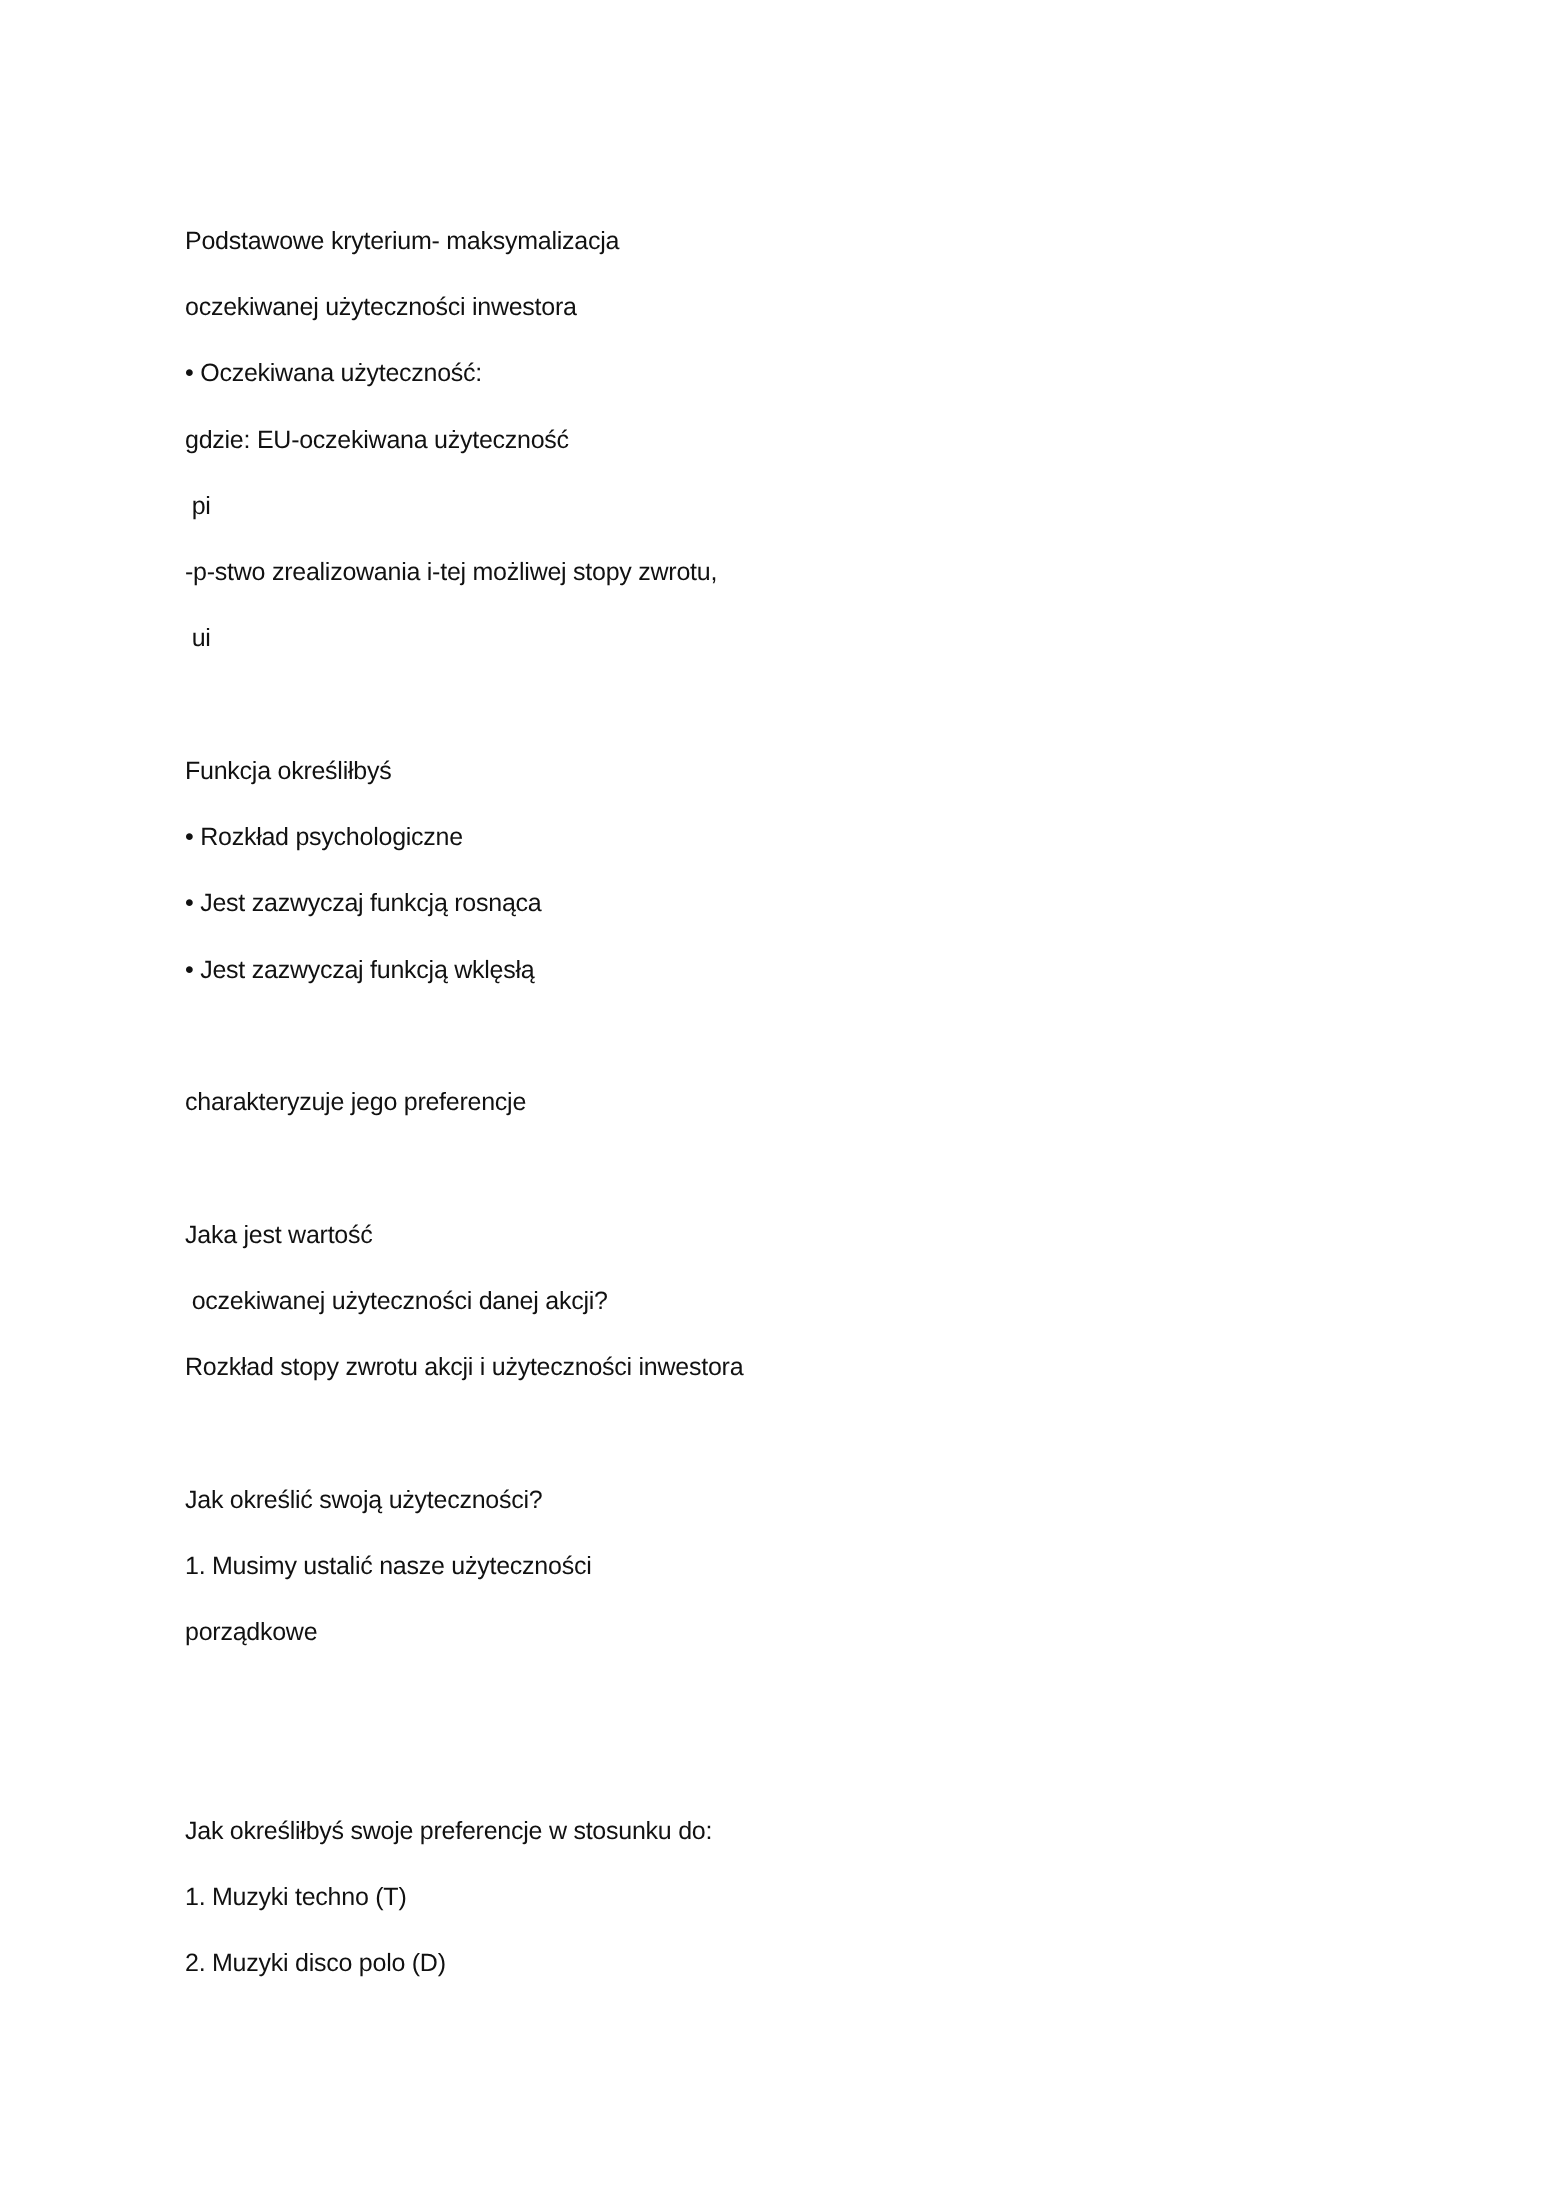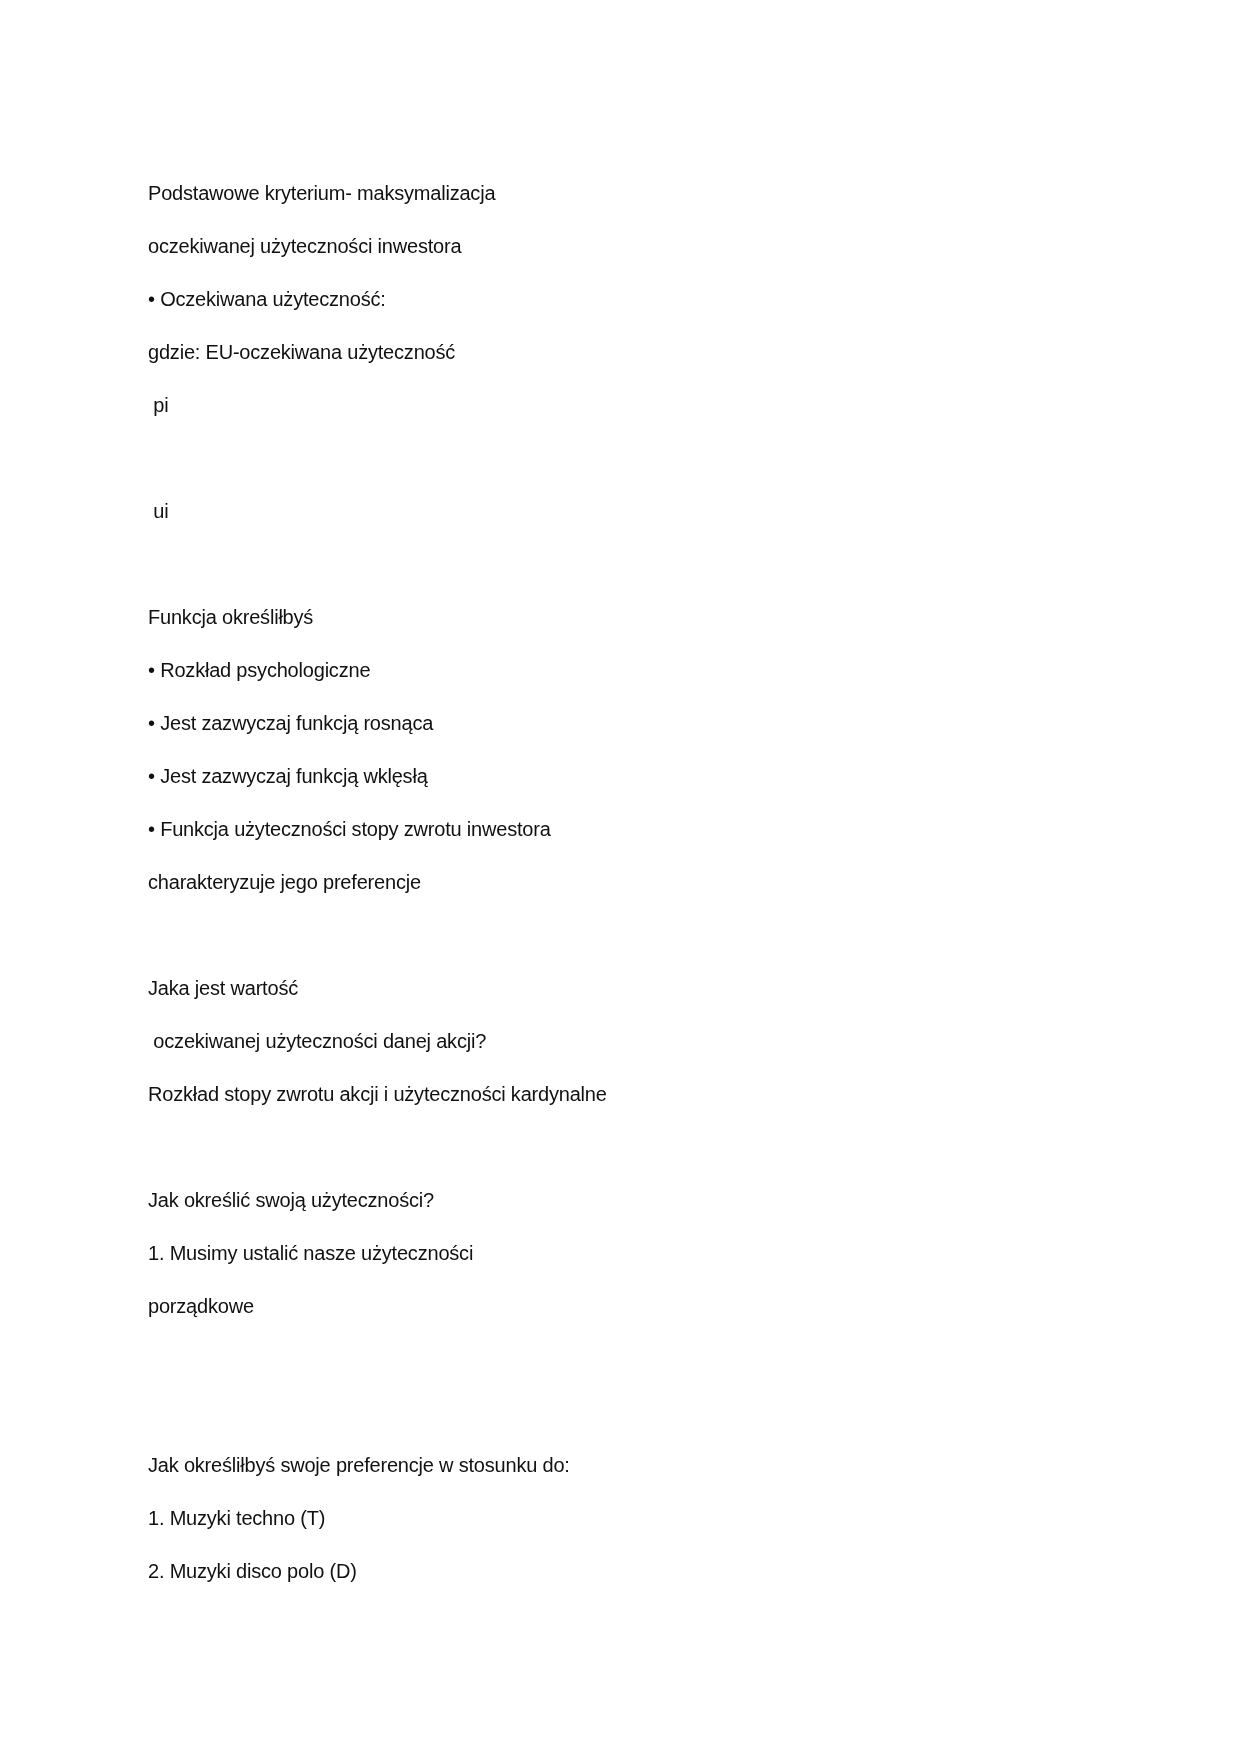--- a/index.html
+++ b/index.html
@@ -42,6 +42,7 @@
   <div class="line" style="top:255px">• Oczekiwana użyteczność:</div>
   <div class="line" style="top:308px">gdzie: EU-oczekiwana użyteczność</div>
   <div class="line" style="top:361px"> pi</div>
+  <div class="line" style="top:414px">-p-stwo zrealizowania i-tej możliwej stopy zwrotu,</div>
   <div class="line" style="top:467px"> ui</div>
   <div class="line" style="top:573px">Funkcja określiłbyś</div>
   <div class="line" style="top:626px">• Rozkład psychologiczne</div>

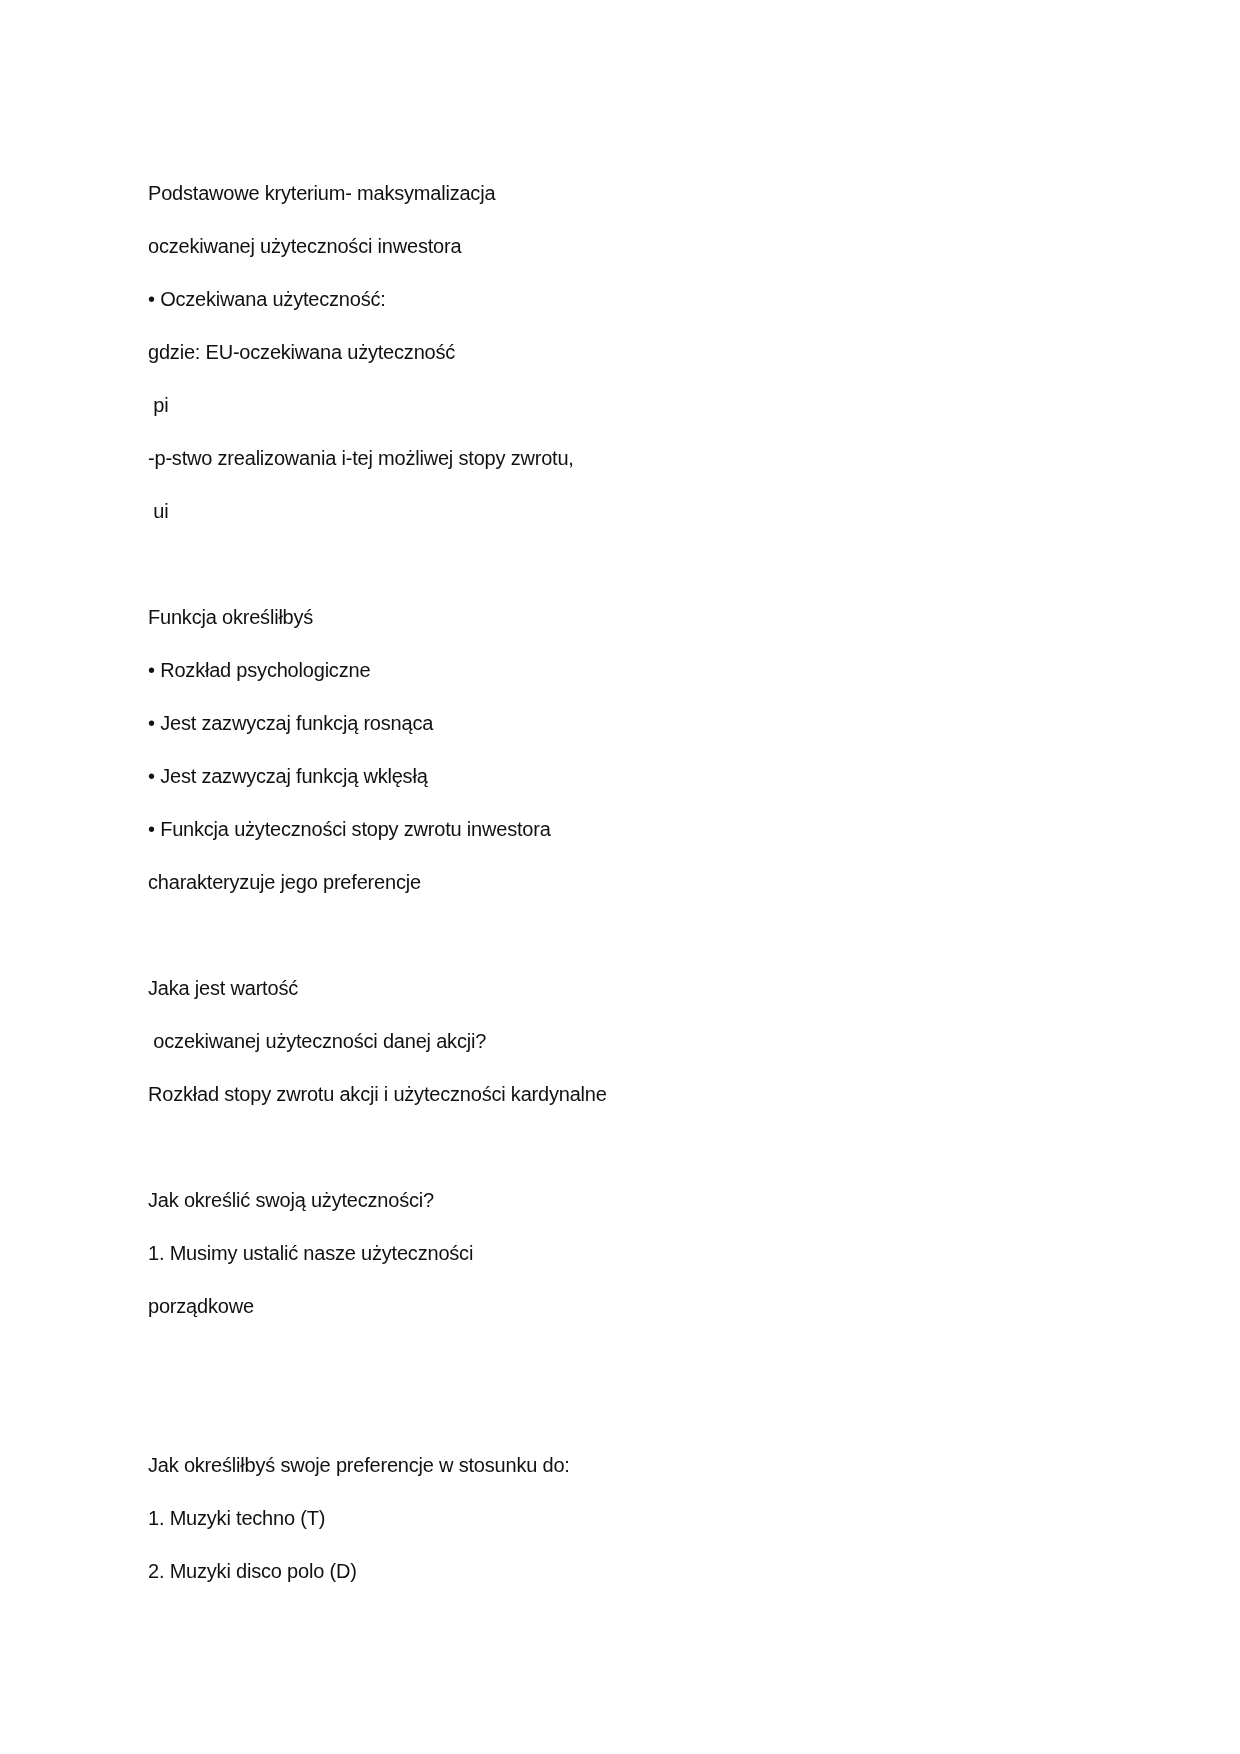--- a/index.html
+++ b/index.html
@@ -48,7 +48,6 @@
   <div class="line" style="top:626px">• Rozkład psychologiczne</div>
   <div class="line" style="top:679px">• Jest zazwyczaj funkcją rosnąca</div>
   <div class="line" style="top:732px">• Jest zazwyczaj funkcją wklęsłą</div>
-  <div class="line" style="top:785px">• Funkcja użyteczności stopy zwrotu inwestora</div>
   <div class="line" style="top:838px">charakteryzuje jego preferencje</div>
   <div class="line" style="top:944px">Jaka jest wartość</div>
   <div class="line" style="top:997px"> oczekiwanej użyteczności danej akcji?</div>

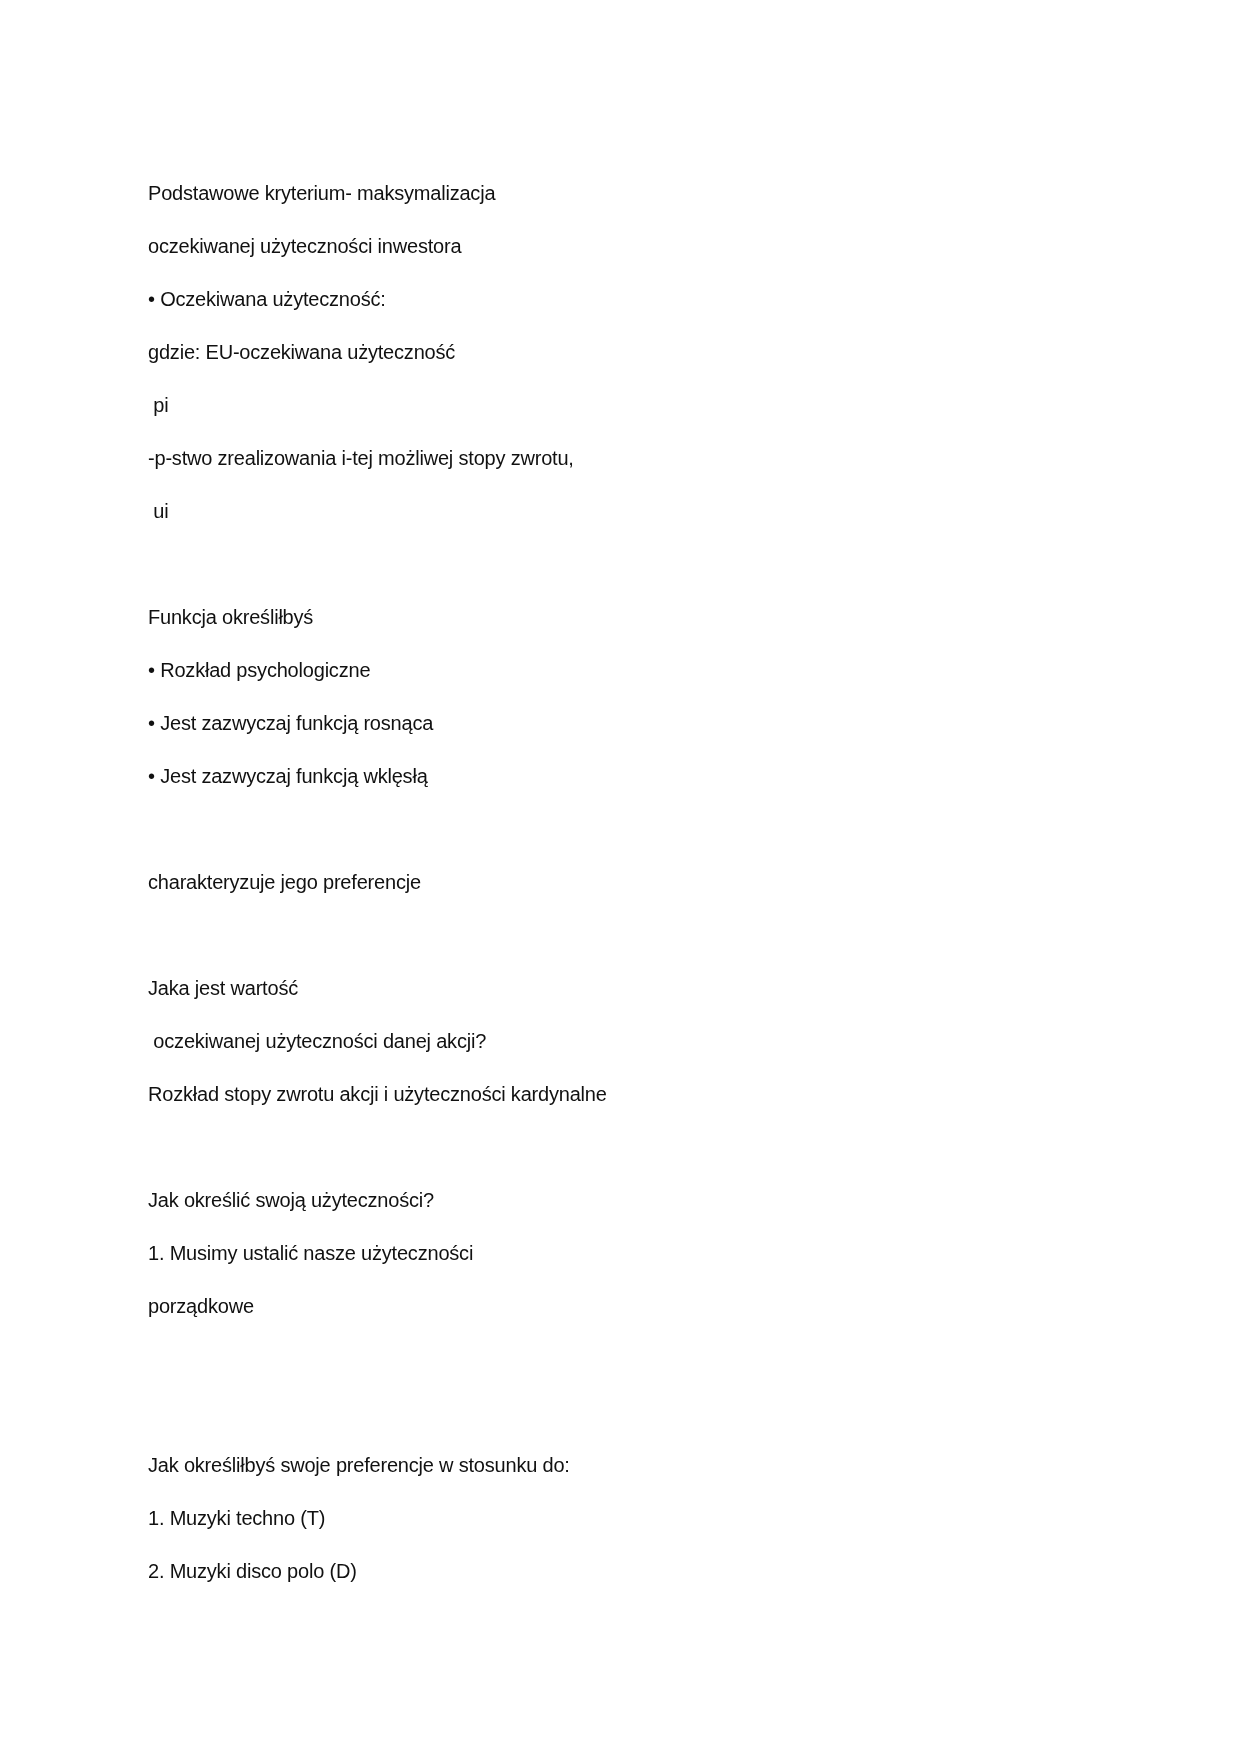--- a/index.html
+++ b/index.html
@@ -51,7 +51,7 @@
   <div class="line" style="top:838px">charakteryzuje jego preferencje</div>
   <div class="line" style="top:944px">Jaka jest wartość</div>
   <div class="line" style="top:997px"> oczekiwanej użyteczności danej akcji?</div>
-  <div class="line" style="top:1050px">Rozkład stopy zwrotu akcji i użyteczności kardynalne</div>
+  <div class="line" style="top:1050px">Rozkład stopy zwrotu akcji i użyteczności inwestora</div>
   <div class="line" style="top:1156px">Jak określić swoją użyteczności?</div>
   <div class="line" style="top:1209px">1. Musimy ustalić nasze użyteczności</div>
   <div class="line" style="top:1262px">porządkowe</div>

